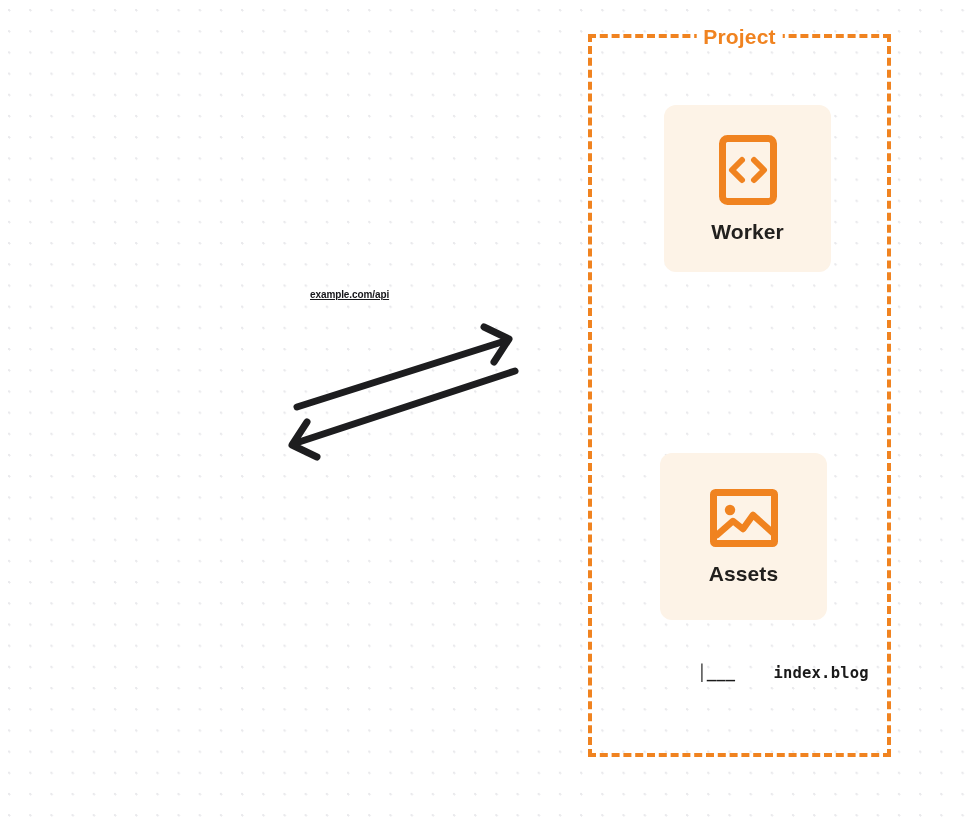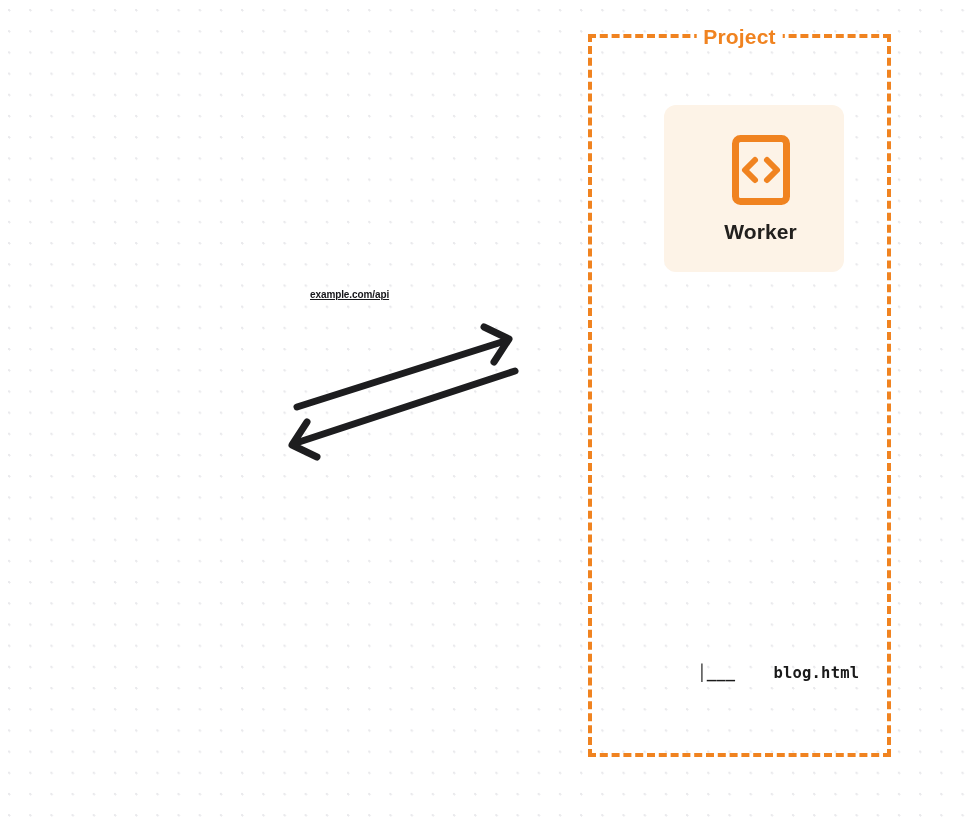--- a/index.html
+++ b/index.html
@@ -102,7 +102,6 @@
     flex-direction: column;
     align-items: center;
     justify-content: center;
-    padding-left: 13px;
   }
   #worker-card {
     left: 72px;

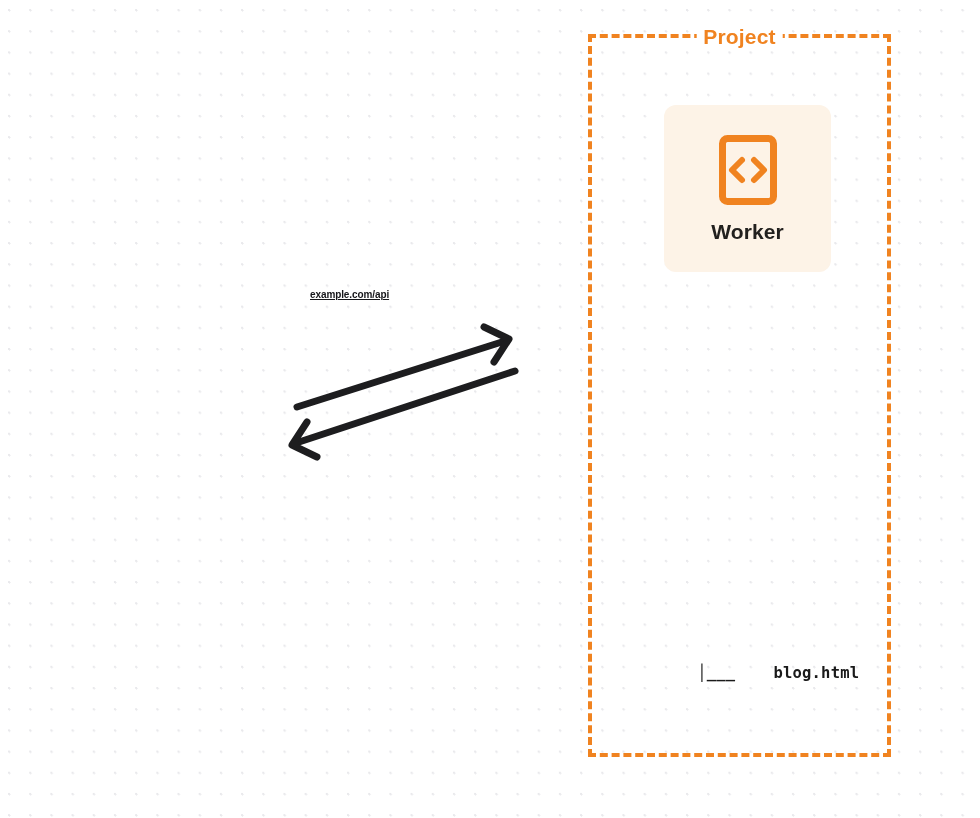--- a/index.html
+++ b/index.html
@@ -177,6 +177,16 @@
       <span class="card-label">Worker</span>
     </div>
 
+    <div id="assets-card" class="service-card">
+      <span class="card-icon">
+        <svg width="70" height="60" viewBox="0 0 70 60" xmlns="http://www.w3.org/2000/svg">
+          <rect x="4.5" y="4.5" width="61" height="51" rx="2" ry="2" fill="none" stroke="#f08320" stroke-width="7"></rect>
+          <circle cx="21" cy="22" r="5.2" fill="#f08320"></circle>
+          <polyline points="8,47 24,33 34,41 44,27 64,45" fill="none" stroke="#f08320" stroke-width="6.5" stroke-linecap="round" stroke-linejoin="round"></polyline>
+        </svg>
+      </span>
+      <span class="card-label">Assets</span>
+    </div>
 
     <div id="file-tree">
       <span class="tree-row">      │___    blog.html</span>

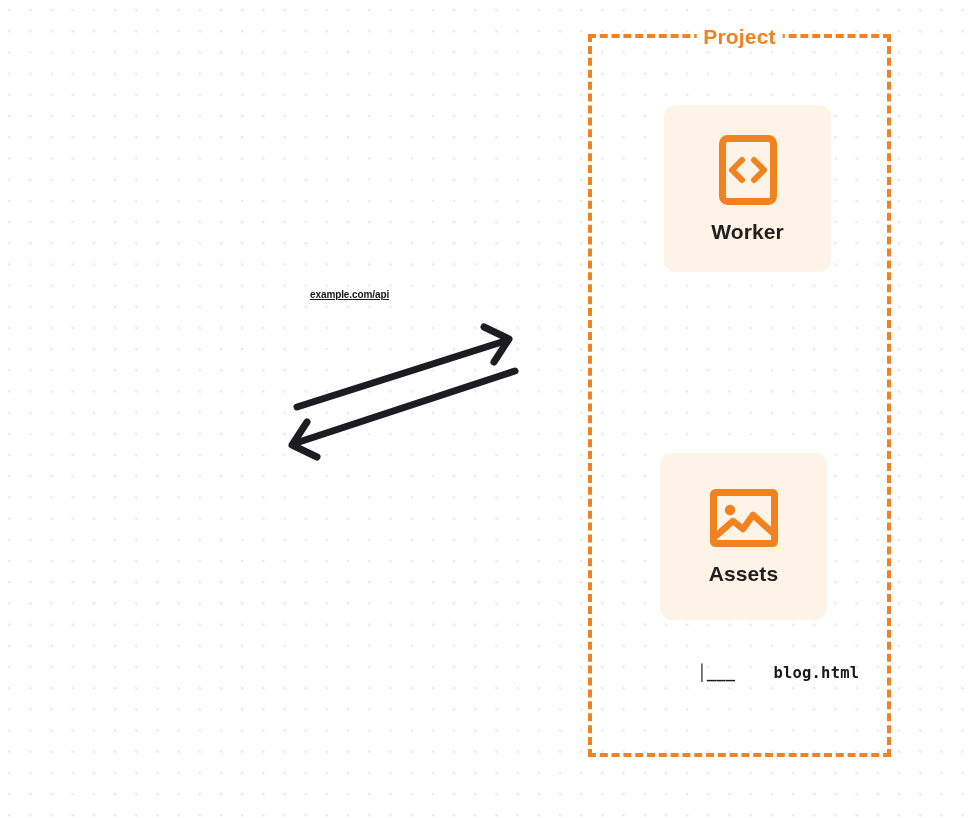--- a/index.html
+++ b/index.html
@@ -189,7 +189,7 @@
     </div>
 
     <div id="file-tree">
-      <span class="tree-row">      │___    blog.html</span>
+      <span class="tree-row">      │___    index.blog</span>
       
     </div>
 

